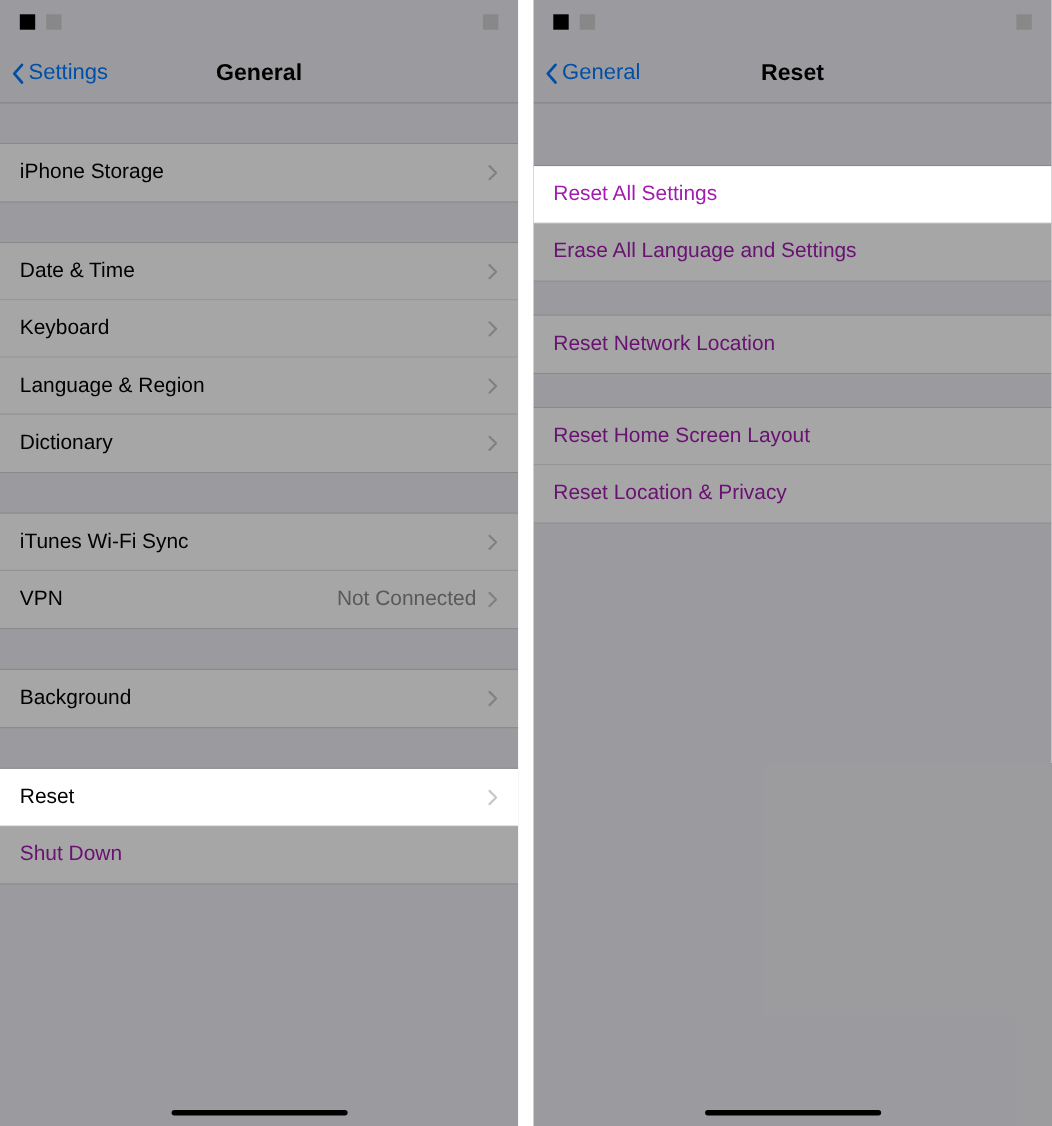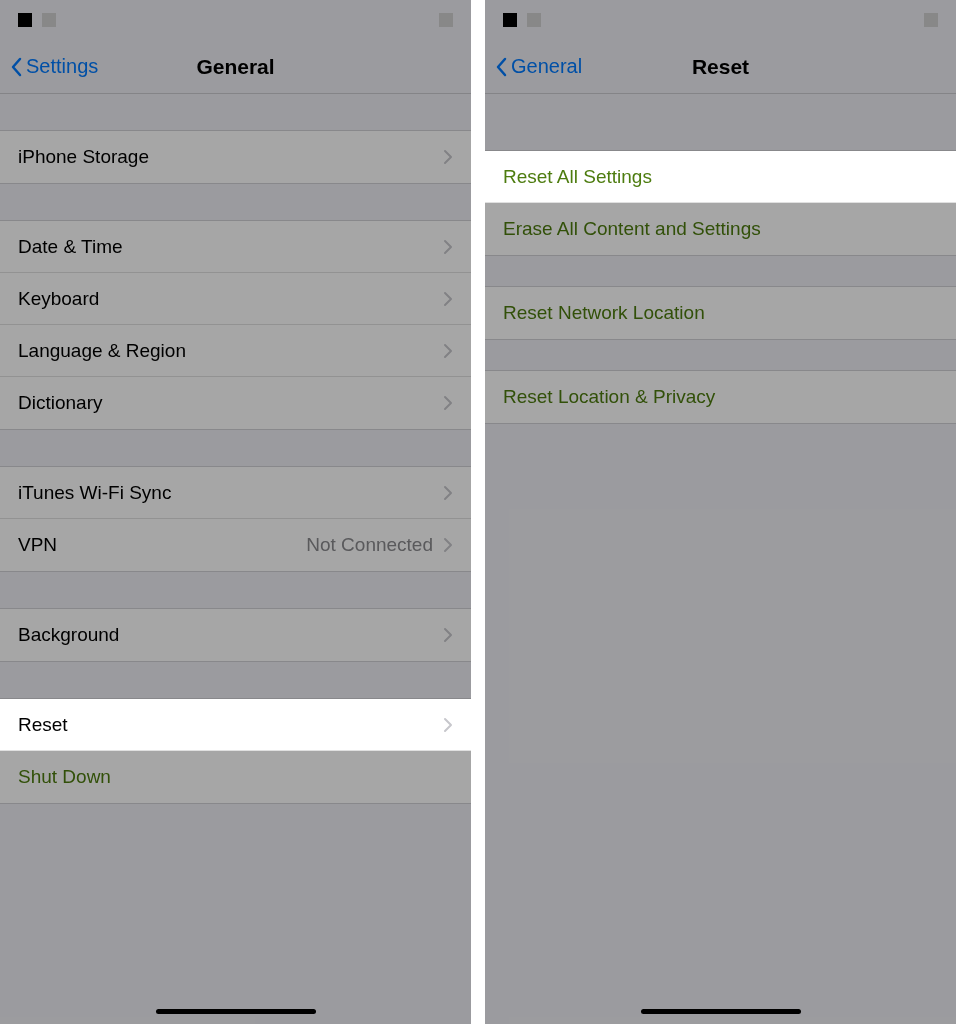--- a/index.html
+++ b/index.html
@@ -97,7 +97,7 @@
   }
   .row .value + .chev-right { margin-left: 0; }
   .chev-right svg { display: block; width: 10px; height: 16px; }
-  .row.blue .label { color: #4d7c0f; }
+  .row.blue .label { color: #a21caf; }
   .row.highlight {
     position: relative;
     z-index: 20;

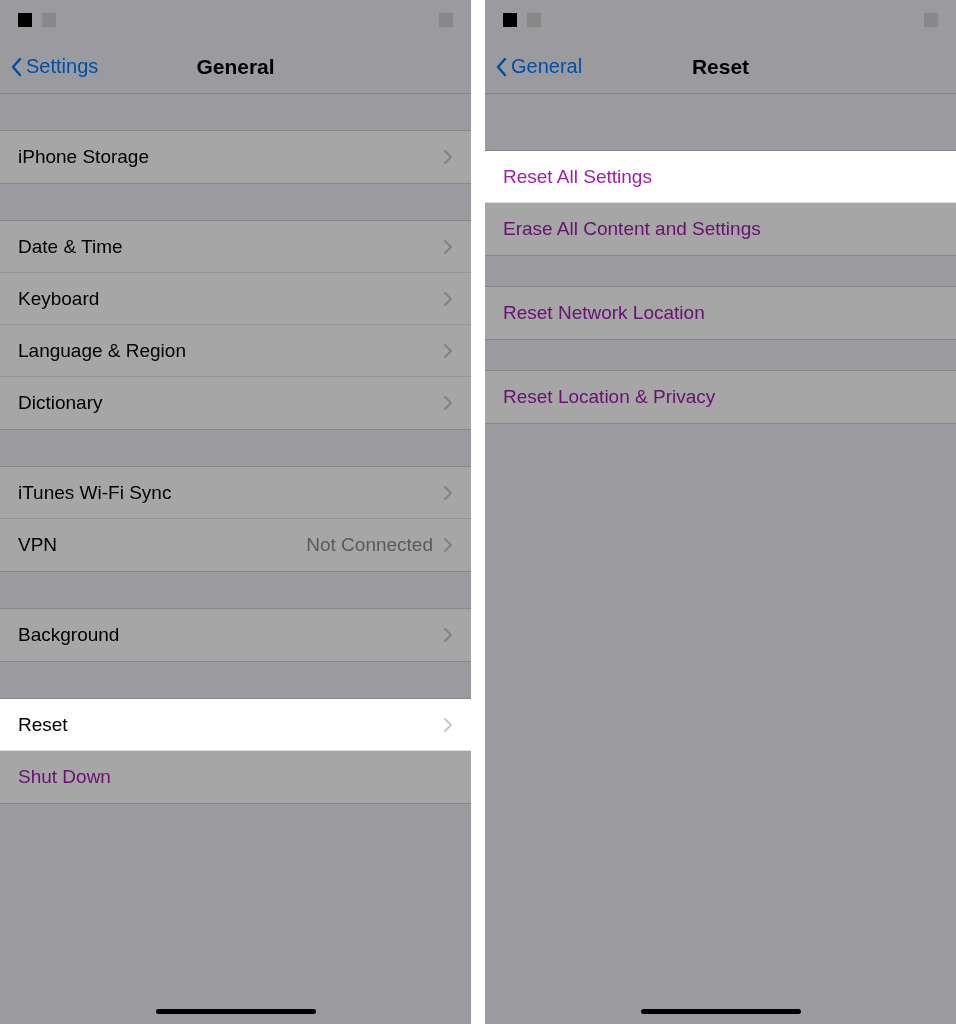--- a/index.html
+++ b/index.html
@@ -281,7 +281,7 @@
         <span class="label">Reset All Settings</span>
       </div>
       <div class="row blue">
-        <span class="label">Erase All Content and Settings</span>
+        <span class="label">Erase All Language and Settings</span>
       </div>
     </div>
 

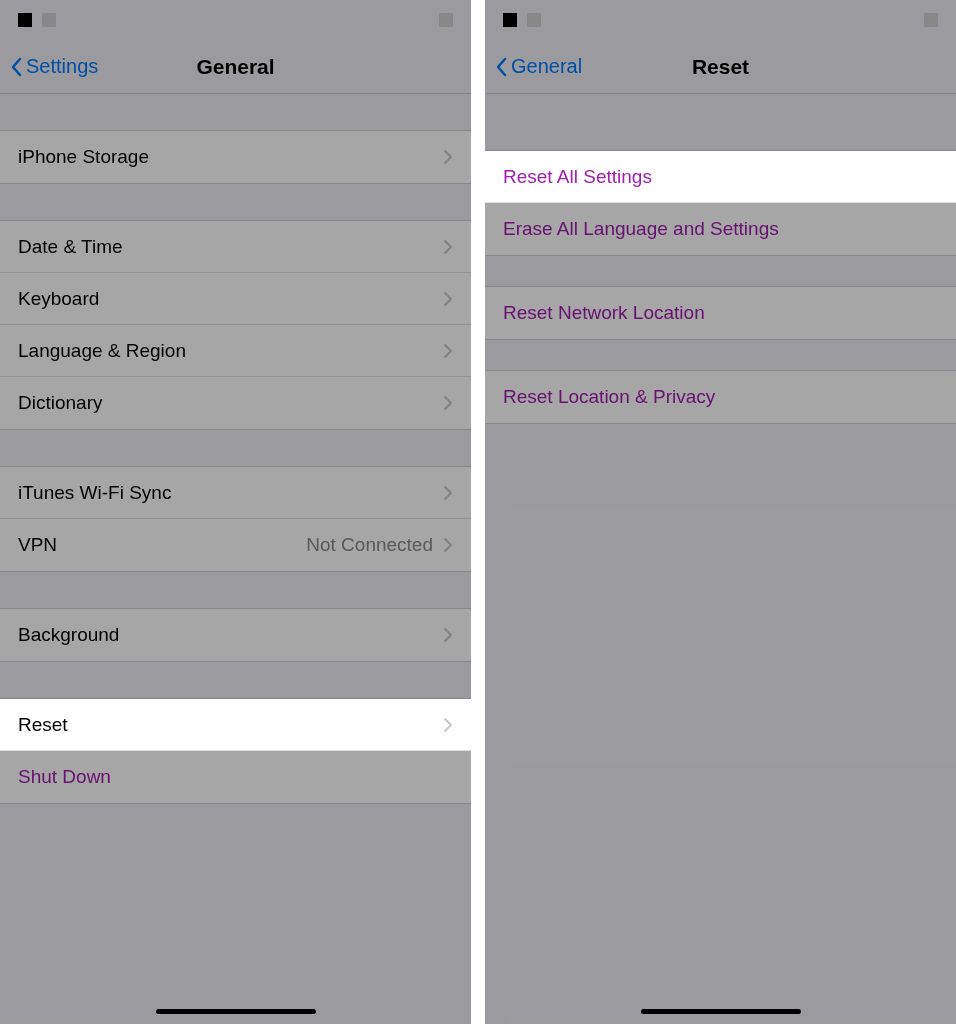--- a/index.html
+++ b/index.html
@@ -297,6 +297,9 @@
 
     <div class="group">
       <div class="row blue">
+        <span class="label">Reset Home Screen Layout</span>
+      </div>
+      <div class="row blue">
         <span class="label">Reset Location &amp; Privacy</span>
       </div>
     </div>

